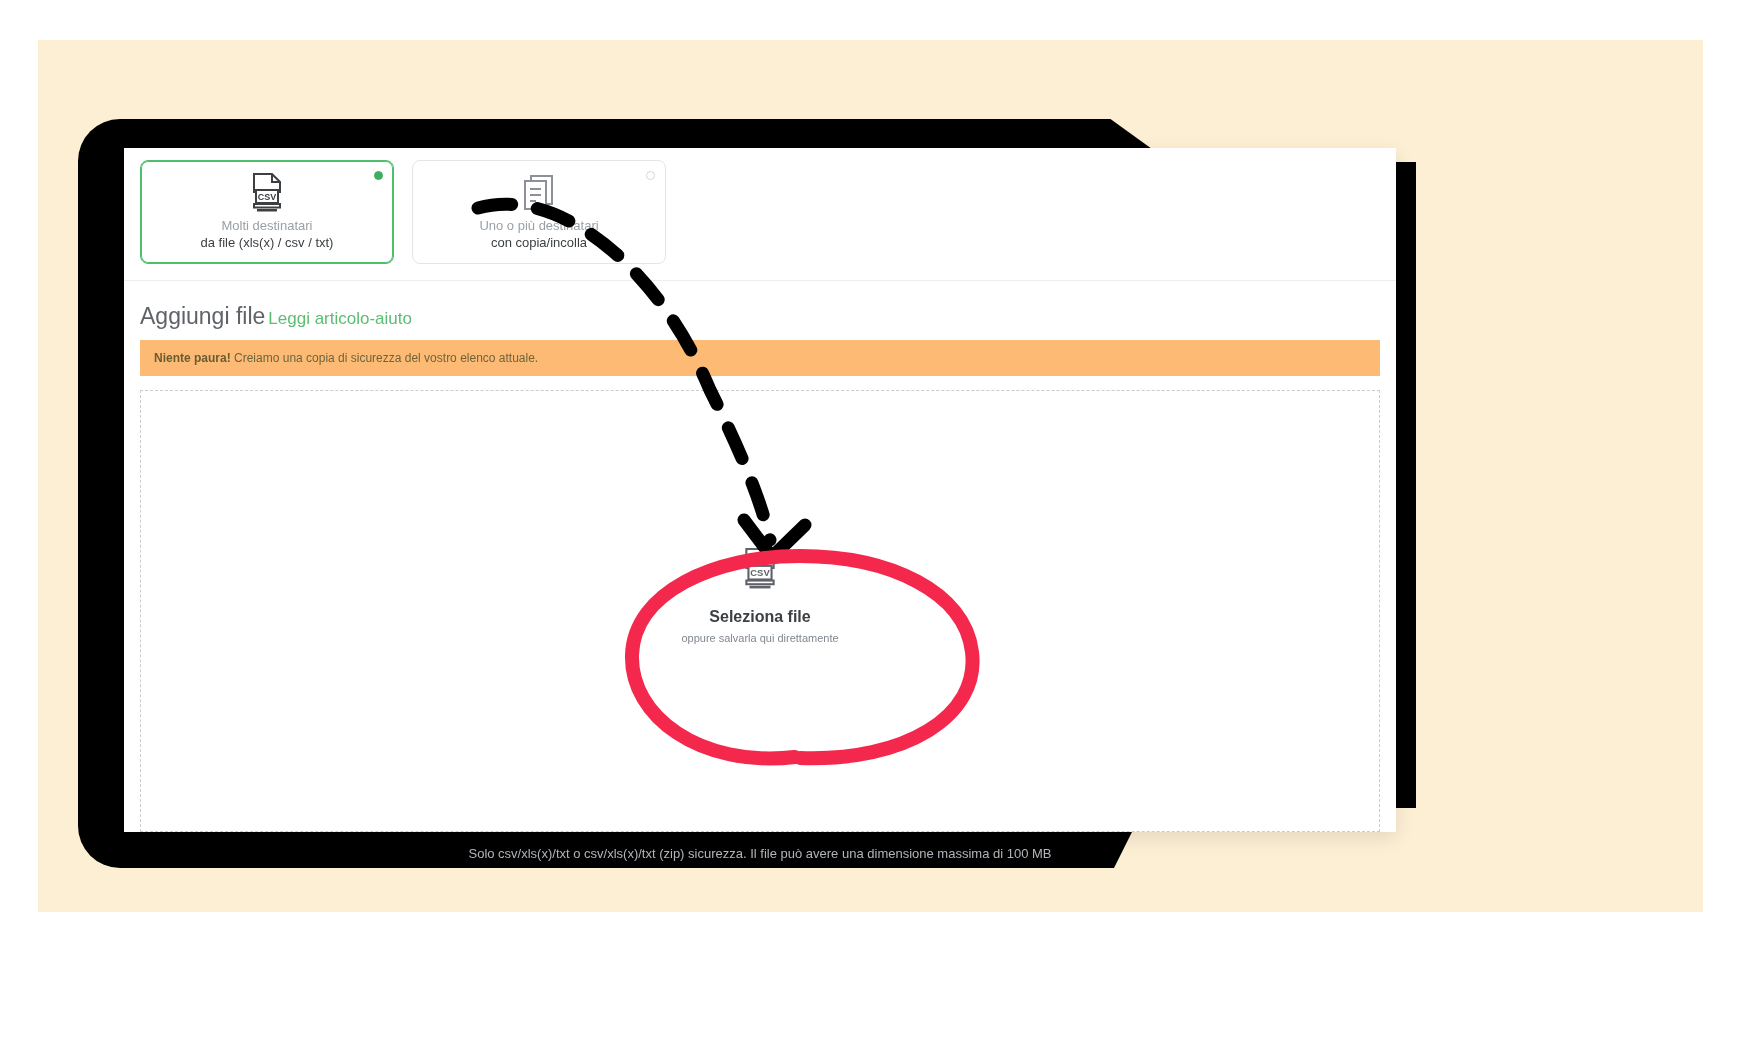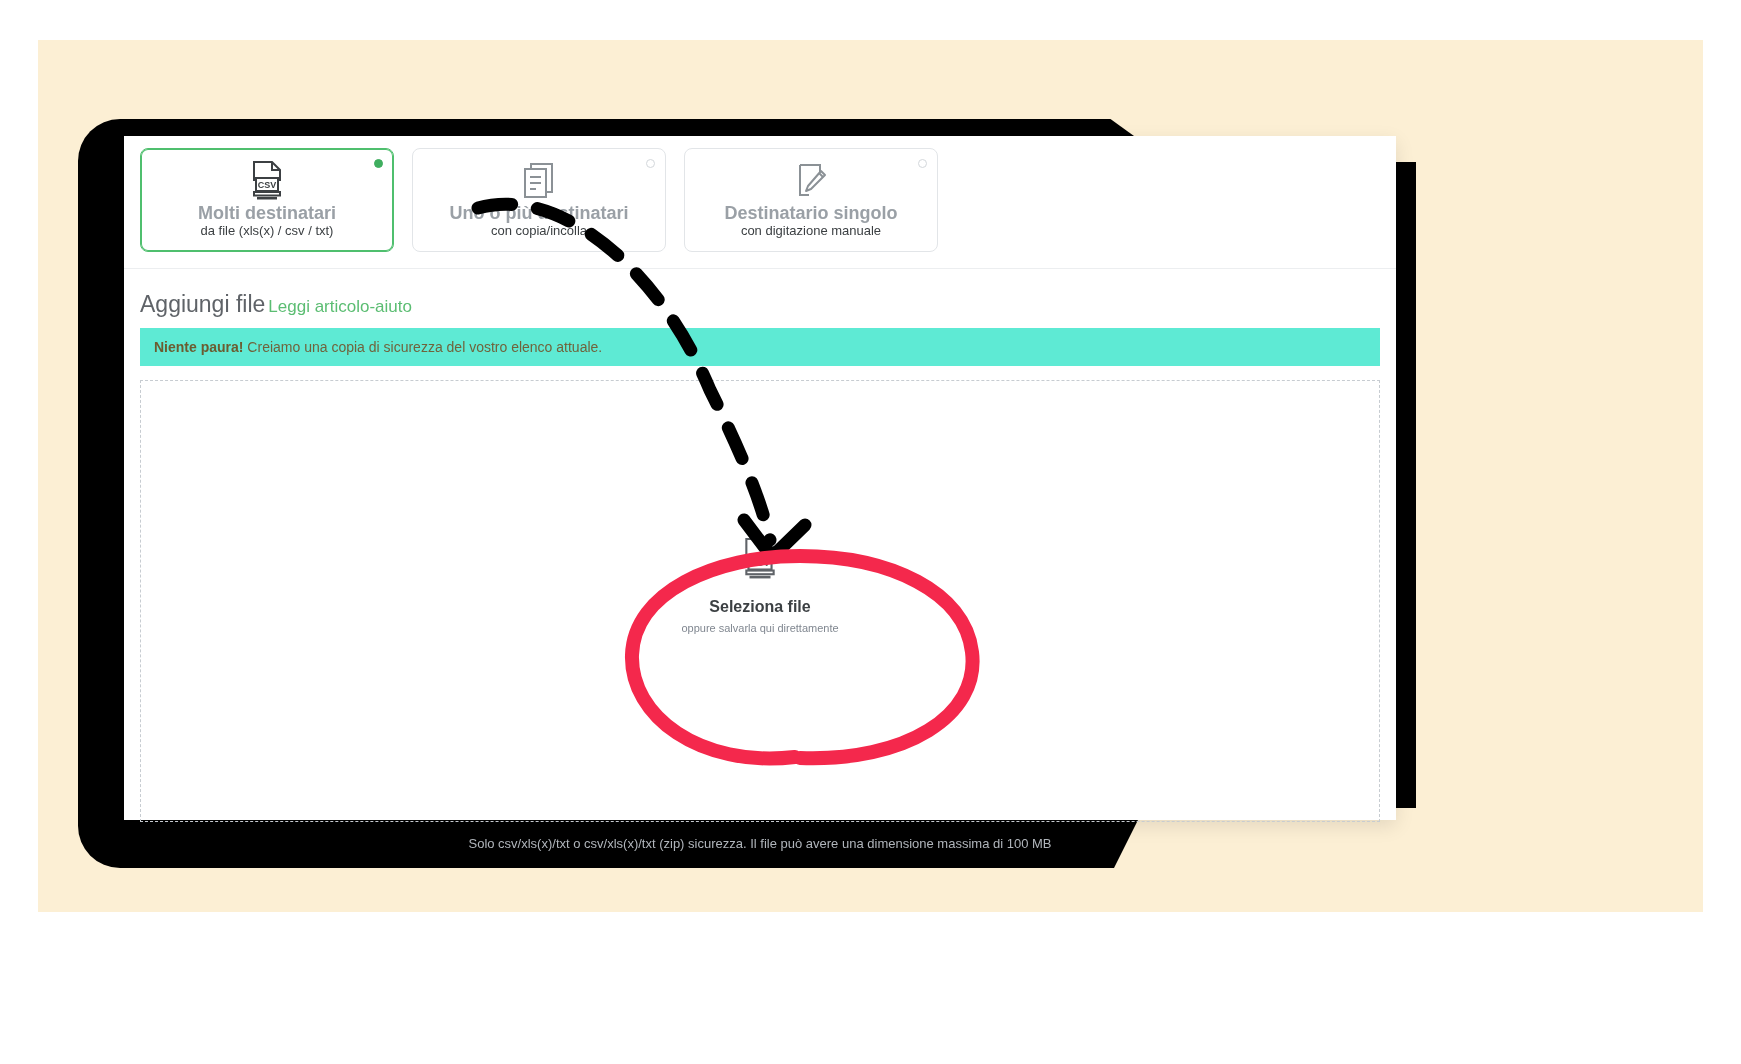--- a/index.html
+++ b/index.html
@@ -58,7 +58,7 @@
   .app-card {
     position: absolute;
     left: 124px;
-    top: 136px;
+    top: 148px;
     width: 1272px;
     height: 684px;
     background: #ffffff;

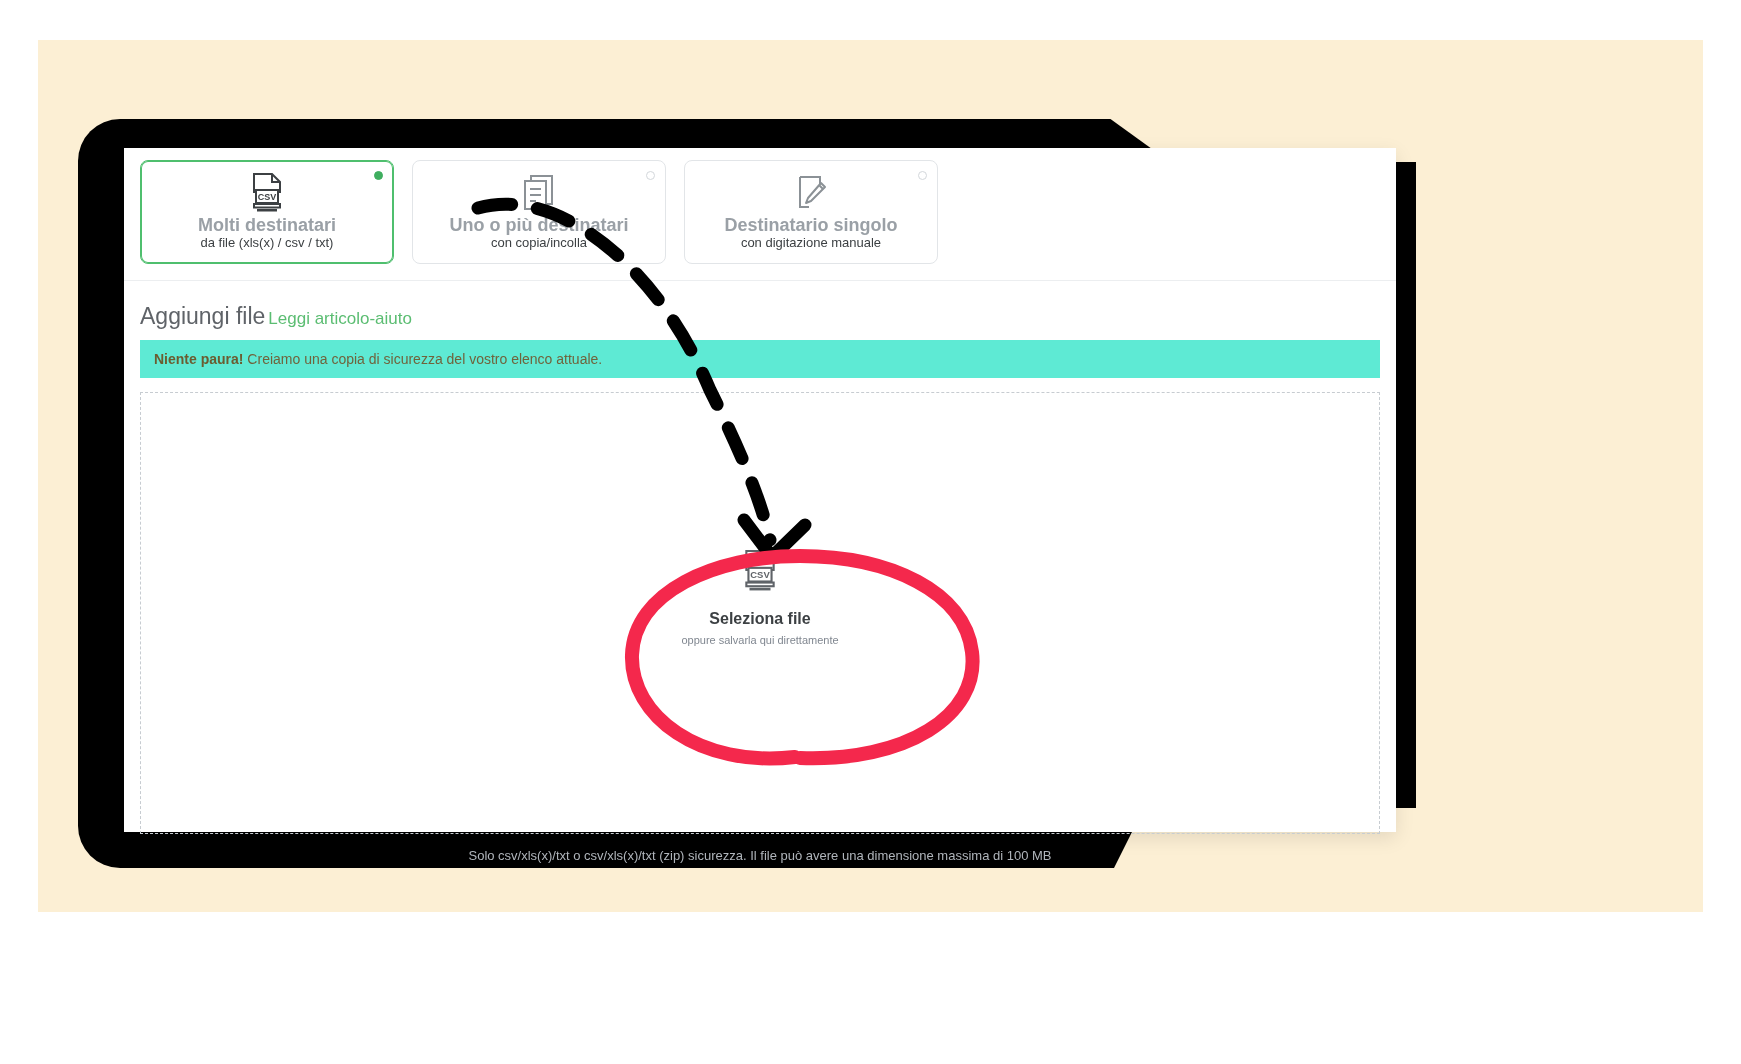--- a/index.html
+++ b/index.html
@@ -97,10 +97,9 @@
     margin-bottom: 4px;
   }
   .option-line1 {
-    font-size: 18px;
+    font-size: 13px;
     color: #9aa0a6;
     line-height: 17px;
-    font-weight: bold;
   }
   .option-line2 {
     font-size: 13px;

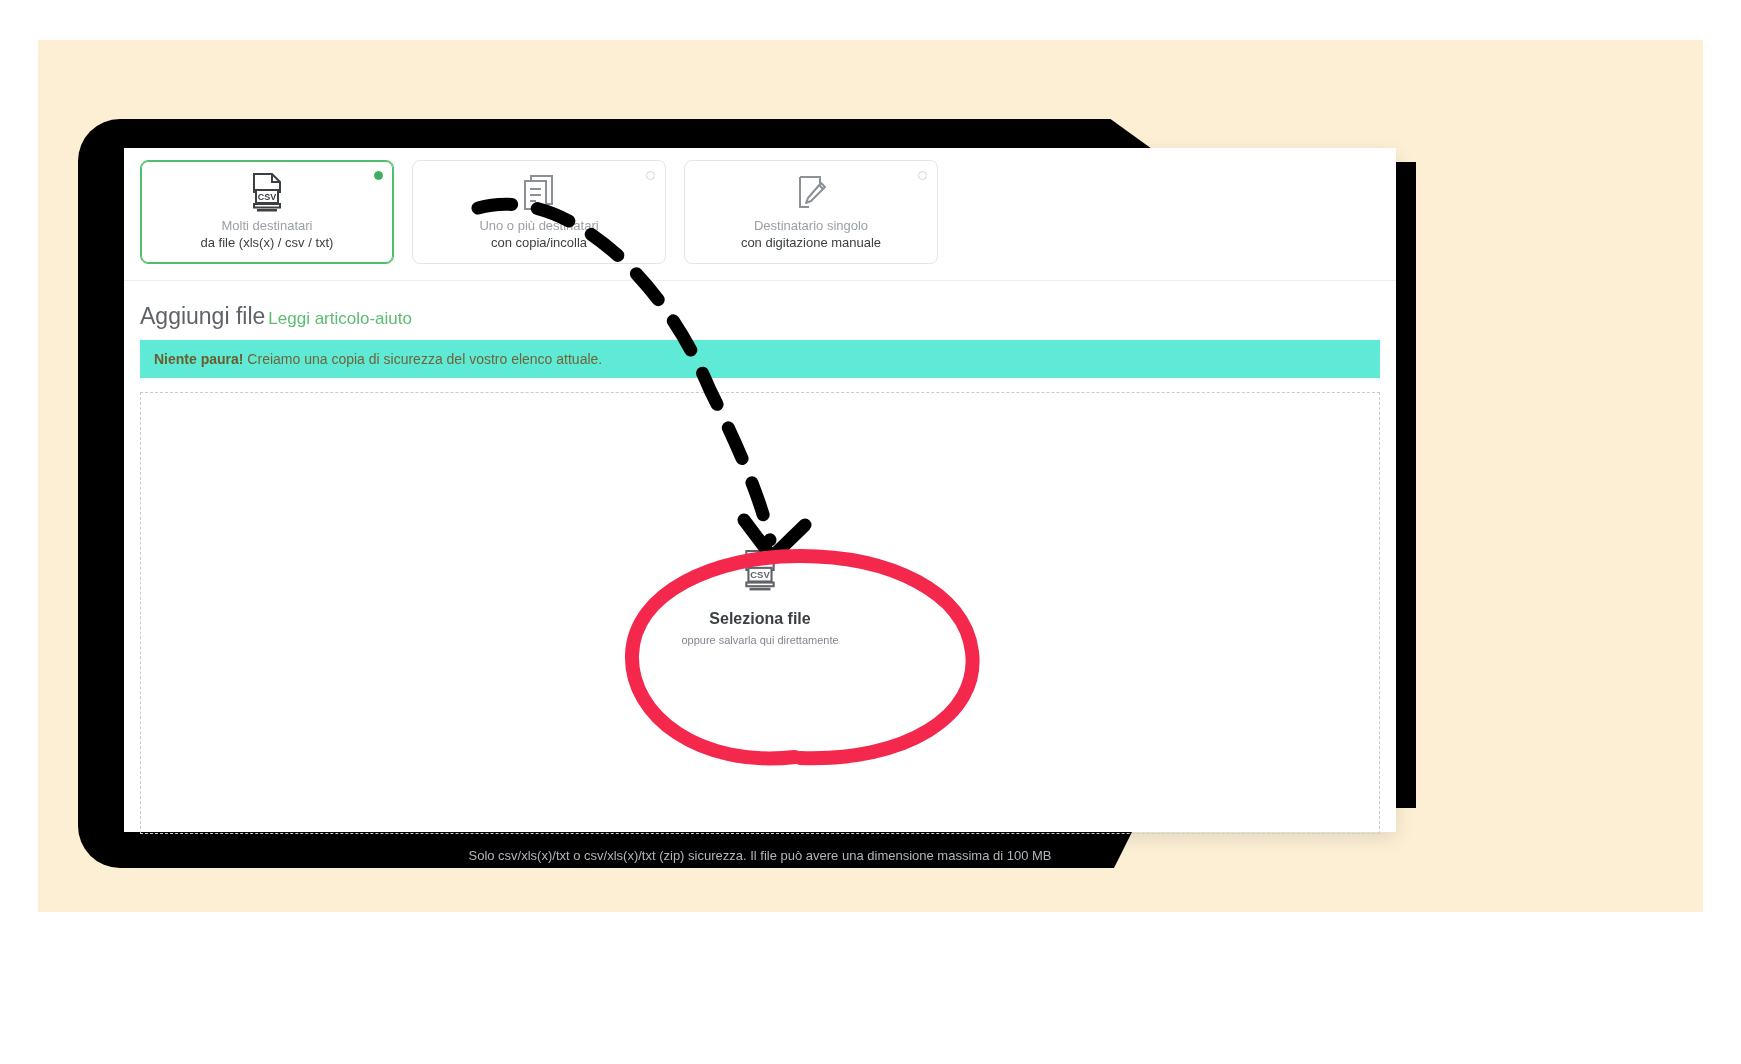--- a/index.html
+++ b/index.html
@@ -242,18 +242,6 @@
       <span class="option-line2">con copia/incolla</span>
     </div>
 
-    <div class="option-card">
-      <span class="radio-dot"></span>
-      <span class="option-icon">
-        <svg width="34" height="38" viewBox="0 0 34 38">
-          <path d="M6 3 H26 V14 M6 3 V33 H15" fill="none" stroke="#8b9196" stroke-width="2"></path>
-          <path d="M27 9 L31 13 L17 27 L12 29 L14 24 Z" fill="#fff" stroke="#8b9196" stroke-width="2" stroke-linejoin="round"></path>
-          <line x1="25" y1="11" x2="29" y2="15" stroke="#8b9196" stroke-width="2"></line>
-        </svg>
-      </span>
-      <span class="option-line1">Destinatario singolo</span>
-      <span class="option-line2">con digitazione manuale</span>
-    </div>
 
   </div>
 

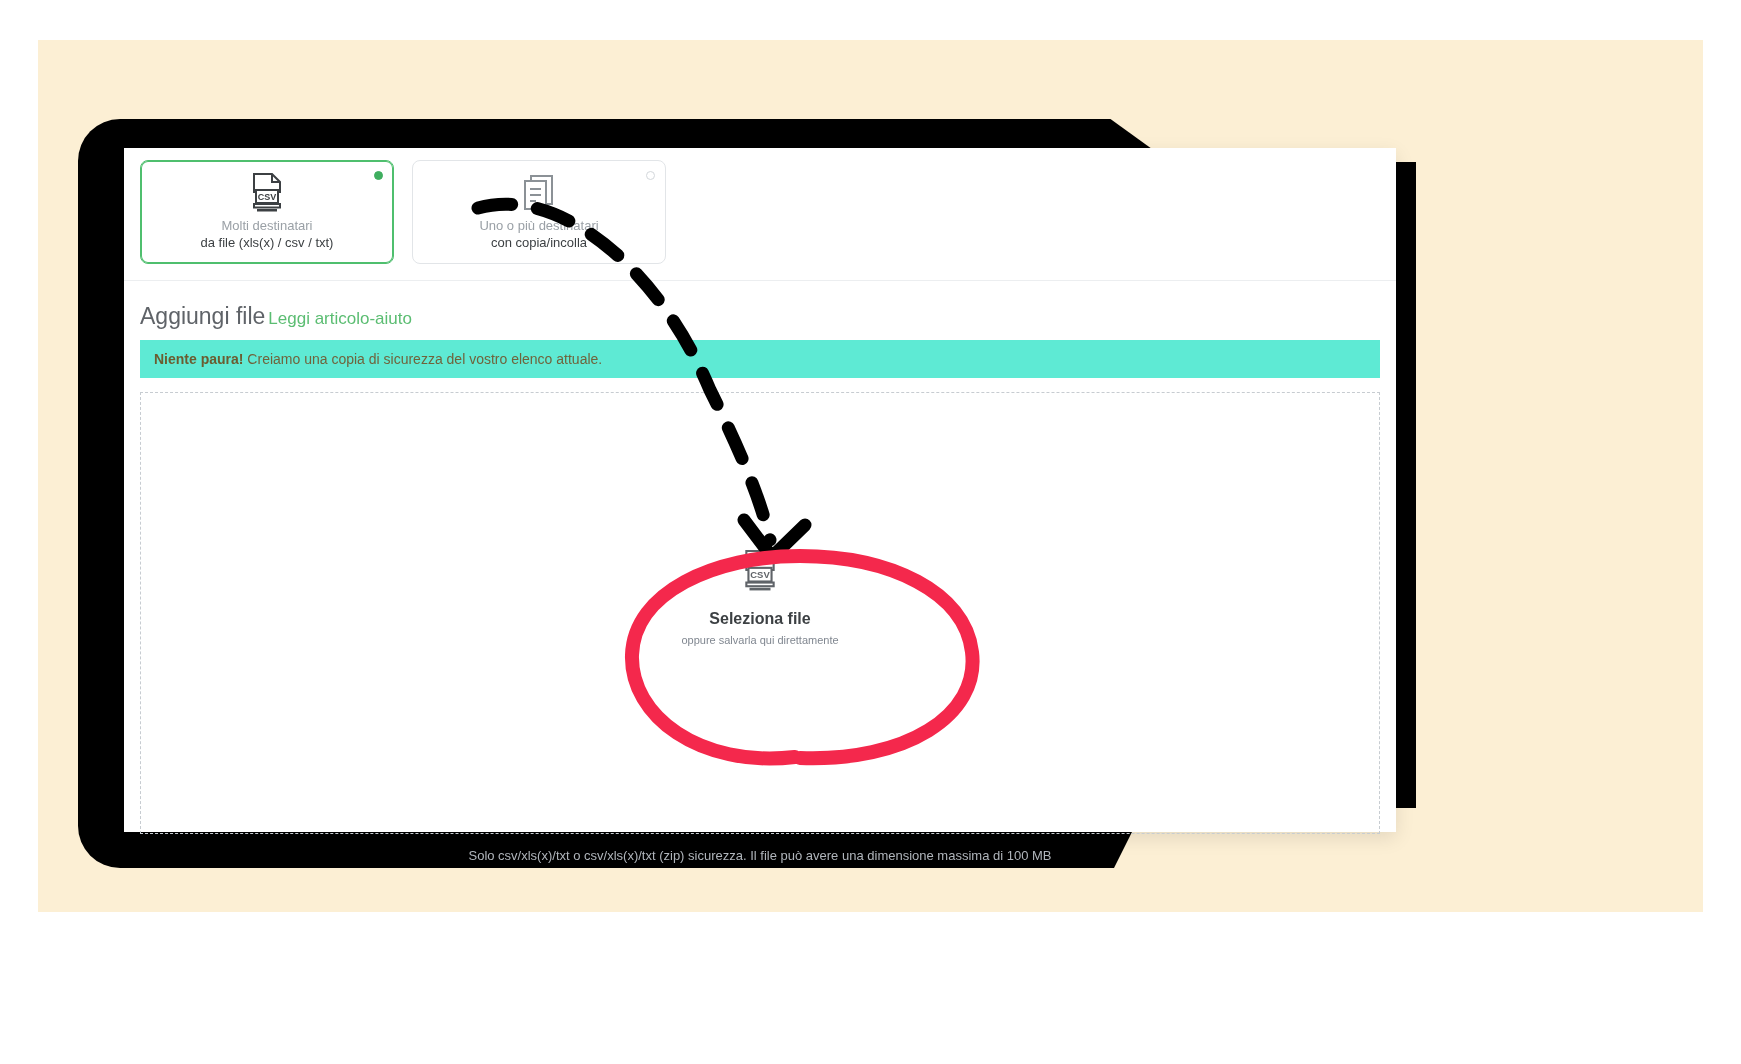--- a/index.html
+++ b/index.html
@@ -147,9 +147,9 @@
   
   .notice {
     margin: 0 16px;
-    background: #5eead4;
+    background: #fdba74;
     padding: 11px 14px;
-    font-size: 14px;
+    font-size: 12px;
     color: #70633c;
   }
   .notice b { color: #6b5c30; }

